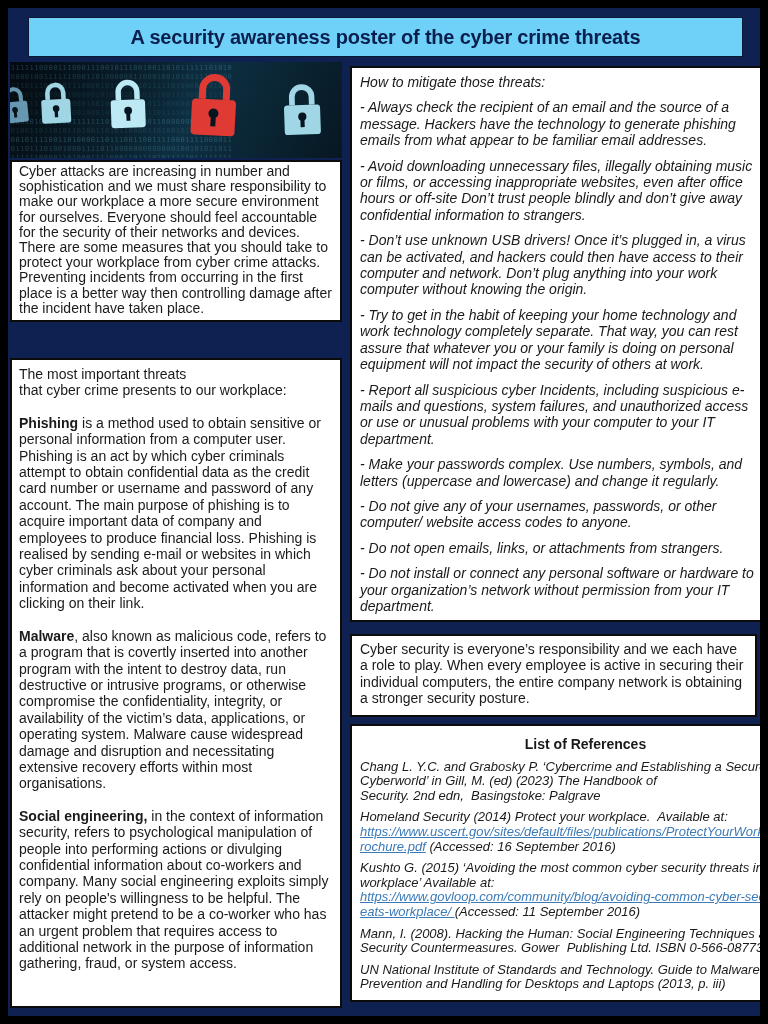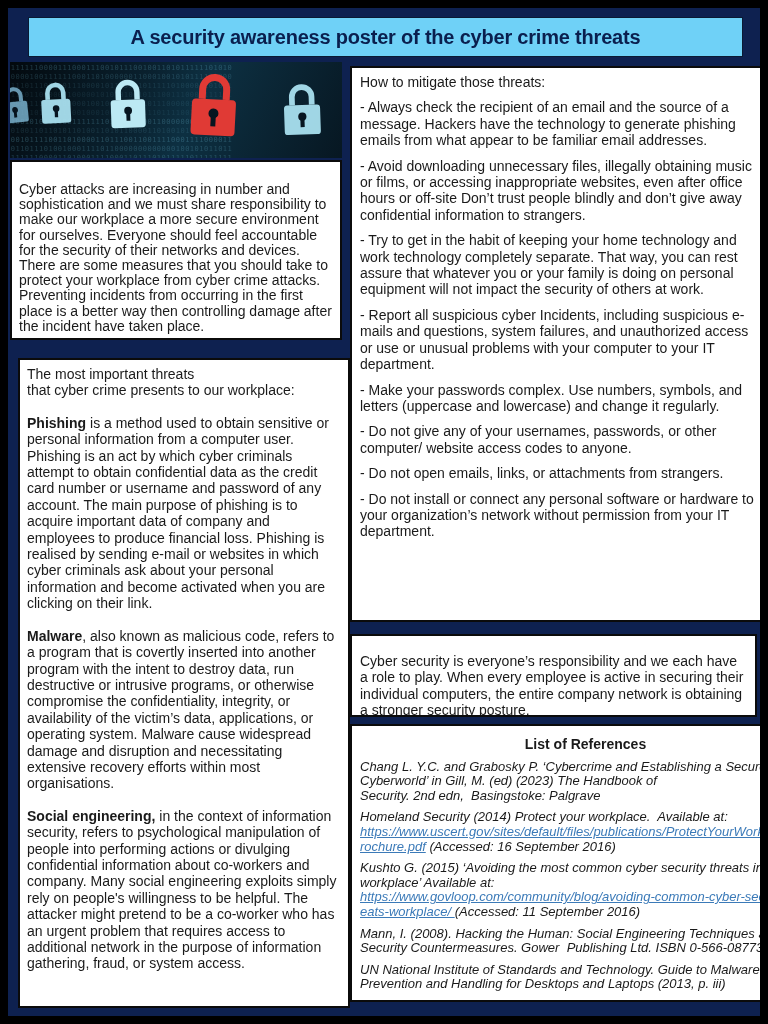--- a/index.html
+++ b/index.html
@@ -29,7 +29,7 @@
   .threats{left:10px;top:350px;width:332px;height:650px;padding:6px 7px;font-size:14px;line-height:16.4px;}
   .threats .heading{white-space:pre-line;margin-bottom:16px;}
   .threats p.para{margin:0 0 16px 0;}
-  .mitigation{left:342px;top:58px;width:414px;height:556px;padding:6px 8px;font-size:14px;line-height:16.4px;}
+  .mitigation{left:342px;top:58px;width:414px;height:556px;padding:6px 8px;font-size:14px;line-height:16.4px;font-style:italic;}
   .mitigation .heading{margin-bottom:9px;}
   .mitigation p.bullet{margin:0 0 9px 0;}
   .responsibility{left:342px;top:626px;width:407px;height:83px;padding:17px 8px;font-size:14px;line-height:16.4px;}

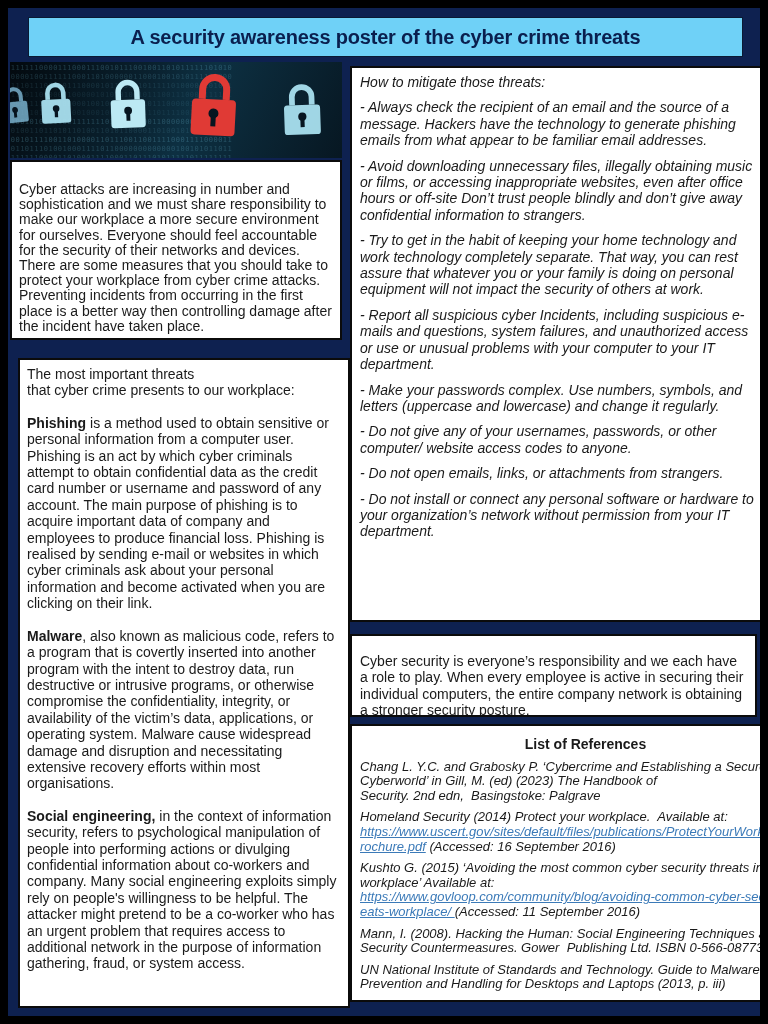--- a/index.html
+++ b/index.html
@@ -25,7 +25,7 @@
     color:#1a1a1a;overflow:hidden;
   }
   .box p{margin:0 0 8px 0;}
-  .intro{left:2px;top:152px;width:332px;height:180px;padding:20px 7px;font-size:14px;line-height:15.2px;}
+  .intro{left:2px;top:152px;width:332px;height:162px;padding:2px 7px;font-size:14px;line-height:15.2px;}
   .threats{left:10px;top:350px;width:332px;height:650px;padding:6px 7px;font-size:14px;line-height:16.4px;}
   .threats .heading{white-space:pre-line;margin-bottom:16px;}
   .threats p.para{margin:0 0 16px 0;}

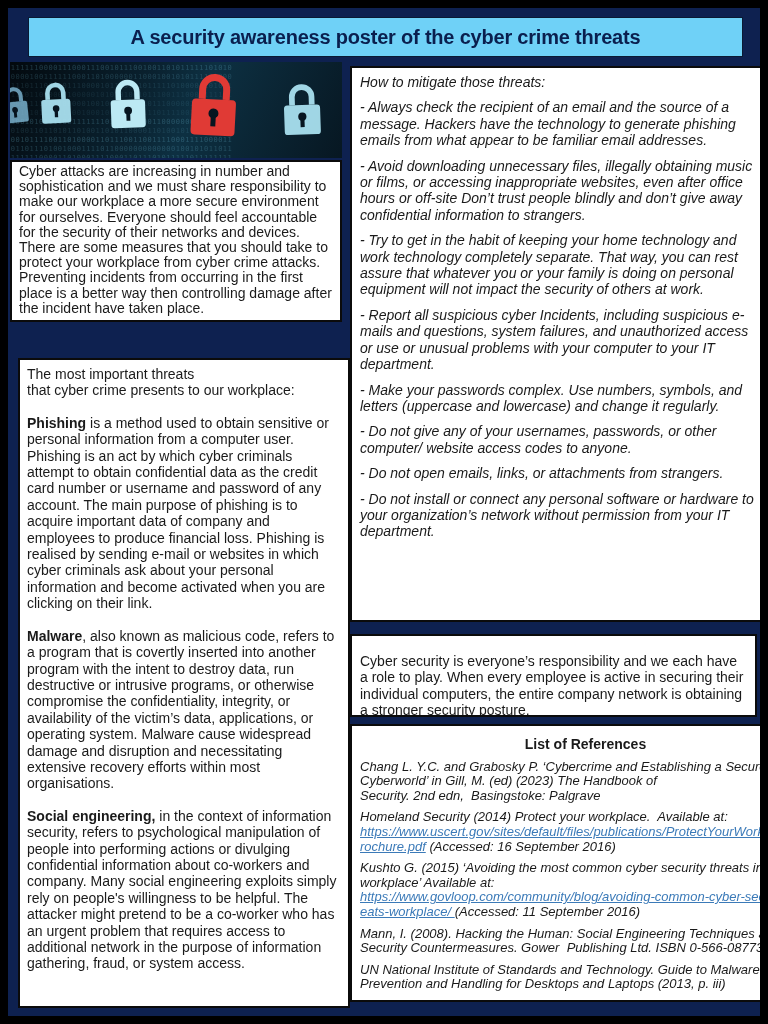--- a/index.html
+++ b/index.html
@@ -113,6 +113,7 @@
     <div>
         <p class="bullet">- Always check the recipient of an email and the source of a message. Hackers have the technology to generate phishing emails from what appear to be familiar email addresses.</p>
         <p class="bullet">- Avoid downloading unnecessary files, illegally obtaining music or films, or accessing inappropriate websites, even after office hours or off-site Don’t trust people blindly and don’t give away confidential information to strangers.</p>
+        <p class="bullet">- Don’t use unknown USB drivers!  Once it’s plugged in, a virus can be activated, and hackers could then have access to their computer and network. Don’t plug anything into your work computer without knowing the origin.</p>
         <p class="bullet">- Try to get in the habit of keeping your home technology and work technology completely separate. That way, you can rest assure that whatever you or your family is doing on personal equipment will not impact the security of others at work.</p>
         <p class="bullet">- Report all suspicious cyber Incidents, including suspicious e-mails and questions, system failures, and unauthorized access or use or unusual problems with your computer to your IT department.</p>
         <p class="bullet">- Make your passwords complex. Use numbers, symbols, and letters (uppercase and lowercase) and change it regularly.</p>

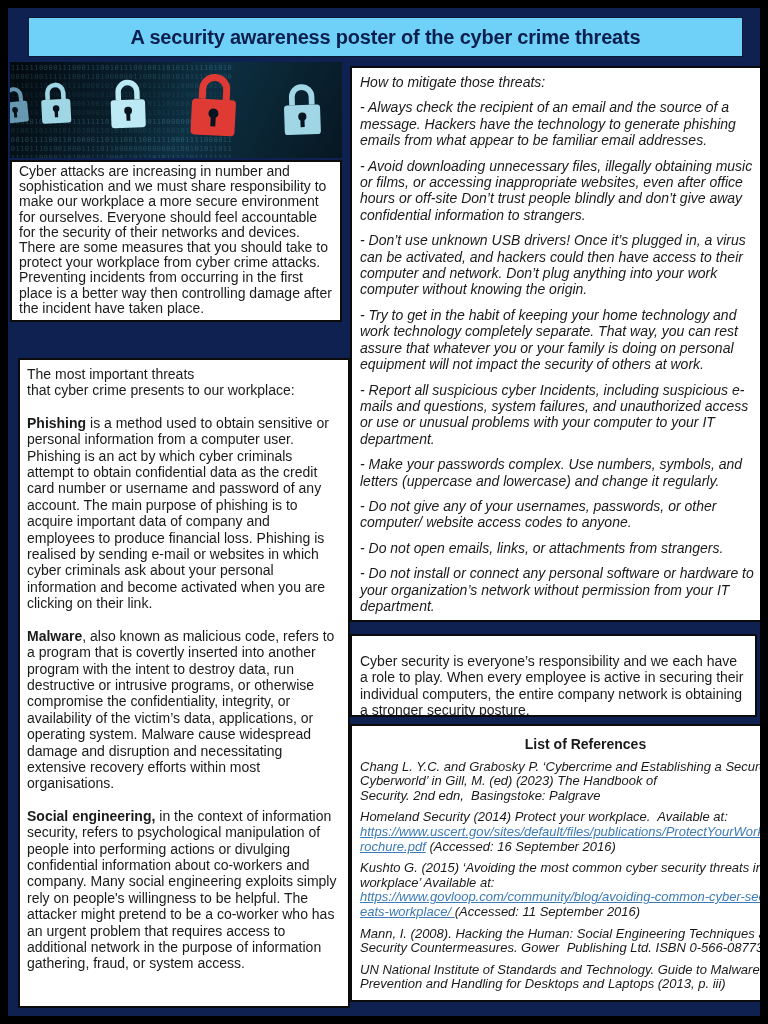--- a/index.html
+++ b/index.html
@@ -26,7 +26,7 @@
   }
   .box p{margin:0 0 8px 0;}
   .intro{left:2px;top:152px;width:332px;height:162px;padding:2px 7px;font-size:14px;line-height:15.2px;}
-  .threats{left:10px;top:350px;width:332px;height:650px;padding:6px 7px;font-size:14px;line-height:16.4px;}
+  .threats{left:2px;top:350px;width:332px;height:650px;padding:6px 7px;font-size:14px;line-height:16.4px;}
   .threats .heading{white-space:pre-line;margin-bottom:16px;}
   .threats p.para{margin:0 0 16px 0;}
   .mitigation{left:342px;top:58px;width:414px;height:556px;padding:6px 8px;font-size:14px;line-height:16.4px;font-style:italic;}

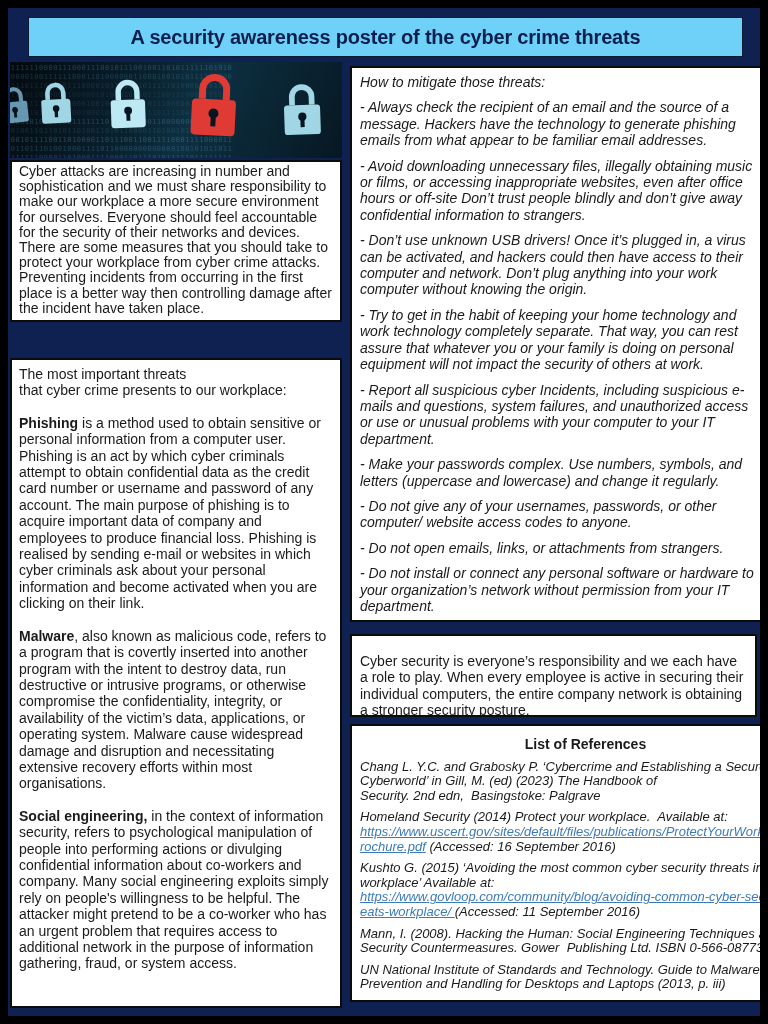--- a/index.html
+++ b/index.html
@@ -32,7 +32,7 @@
   .mitigation{left:342px;top:58px;width:414px;height:556px;padding:6px 8px;font-size:14px;line-height:16.4px;font-style:italic;}
   .mitigation .heading{margin-bottom:9px;}
   .mitigation p.bullet{margin:0 0 9px 0;}
-  .responsibility{left:342px;top:626px;width:407px;height:83px;padding:17px 8px;font-size:14px;line-height:16.4px;}
+  .responsibility{left:342px;top:626px;width:407px;height:83px;padding:5px 8px;font-size:14px;line-height:16.4px;}
   .references{left:342px;top:716px;width:471px;height:278px;padding:9px 8px;font-size:13px;line-height:14.6px;}
   .references .heading{font-weight:bold;text-align:center;font-style:normal;font-size:14px;margin:2px 0 8px 0;}
   .references p.ref{font-style:italic;margin:0 0 7px 0;white-space:pre-wrap;}

